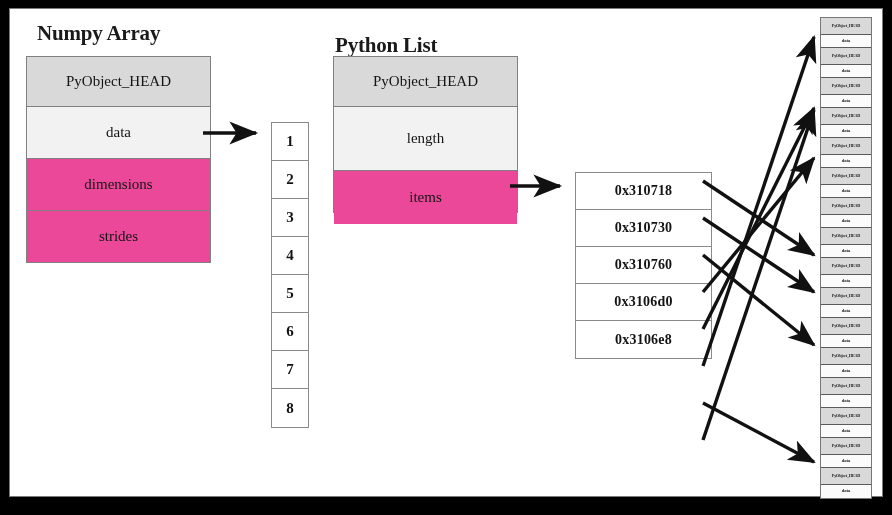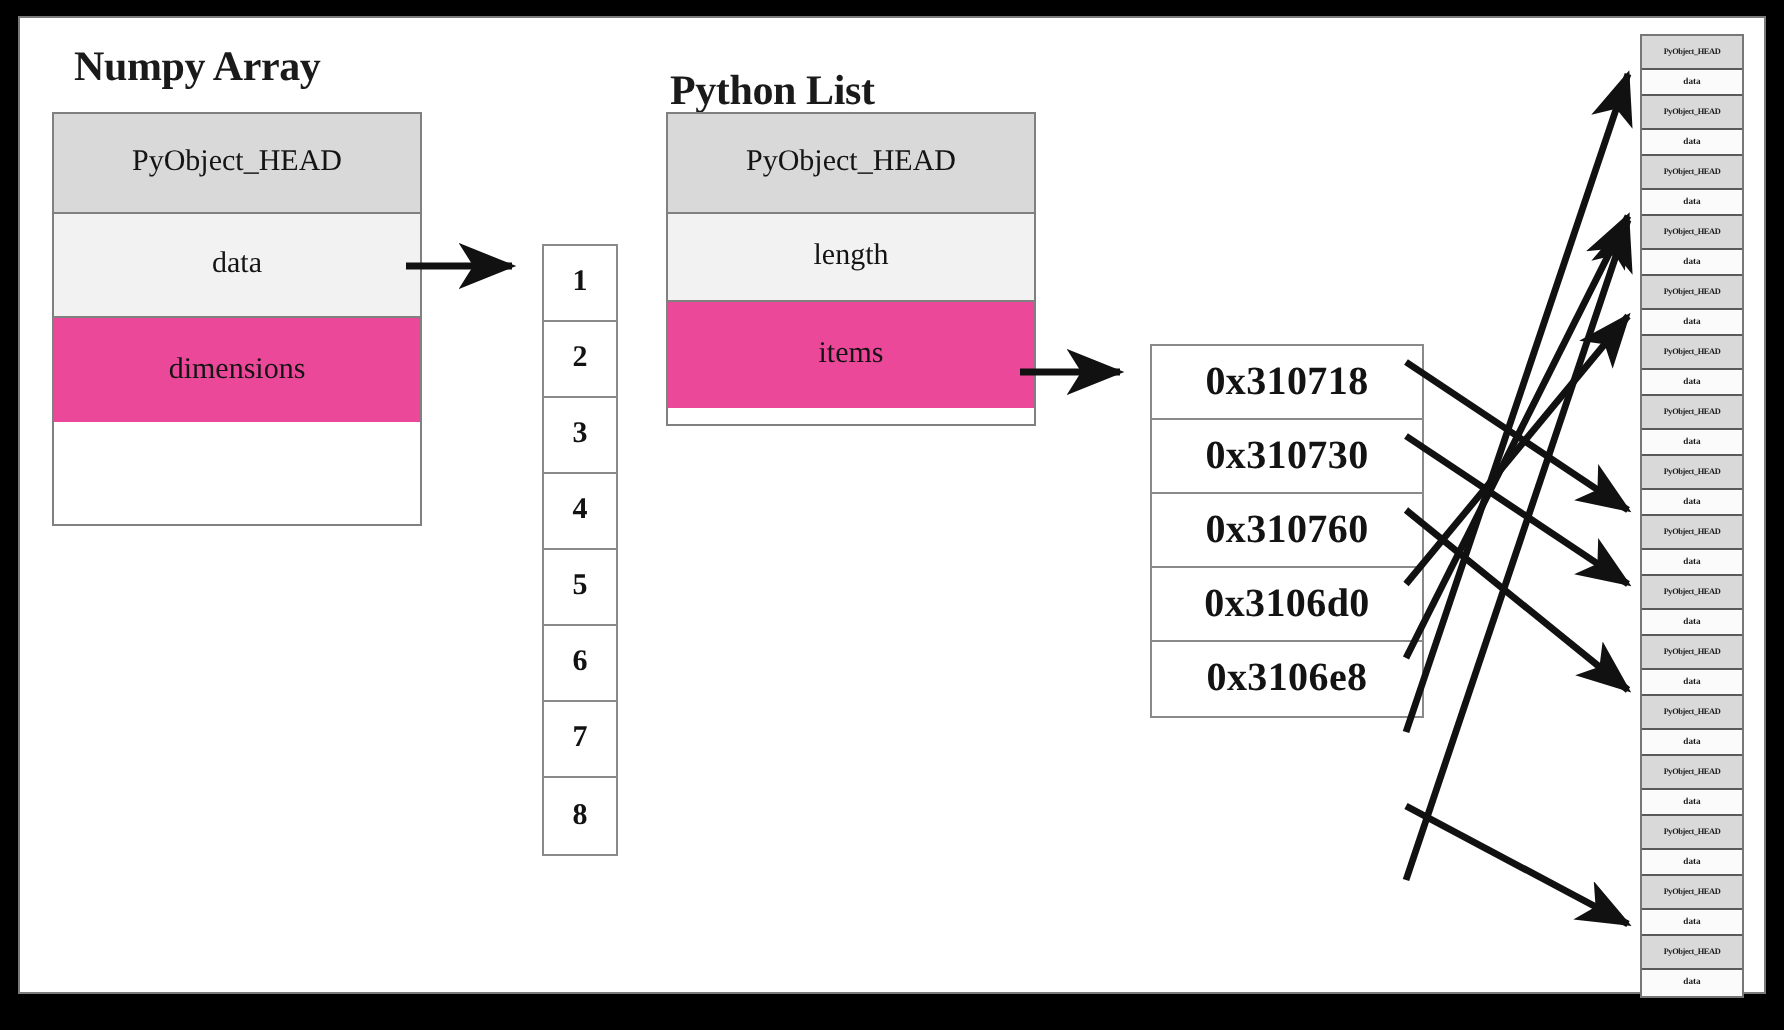--- a/index.html
+++ b/index.html
@@ -167,7 +167,7 @@
 
     <div class="structbox" id="list-struct" style="left:323px; top:47px; width:185px; height:157px;">
       <div class="structrow shade-dark" style="height:50px;">PyObject_HEAD</div>
-      <div class="structrow shade-light" style="height:44px;">length</div>
+      <div class="structrow shade-light" style="height:64px;">length</div>
       <div class="structrow" style="height:53px;">items</div>
     </div>
 

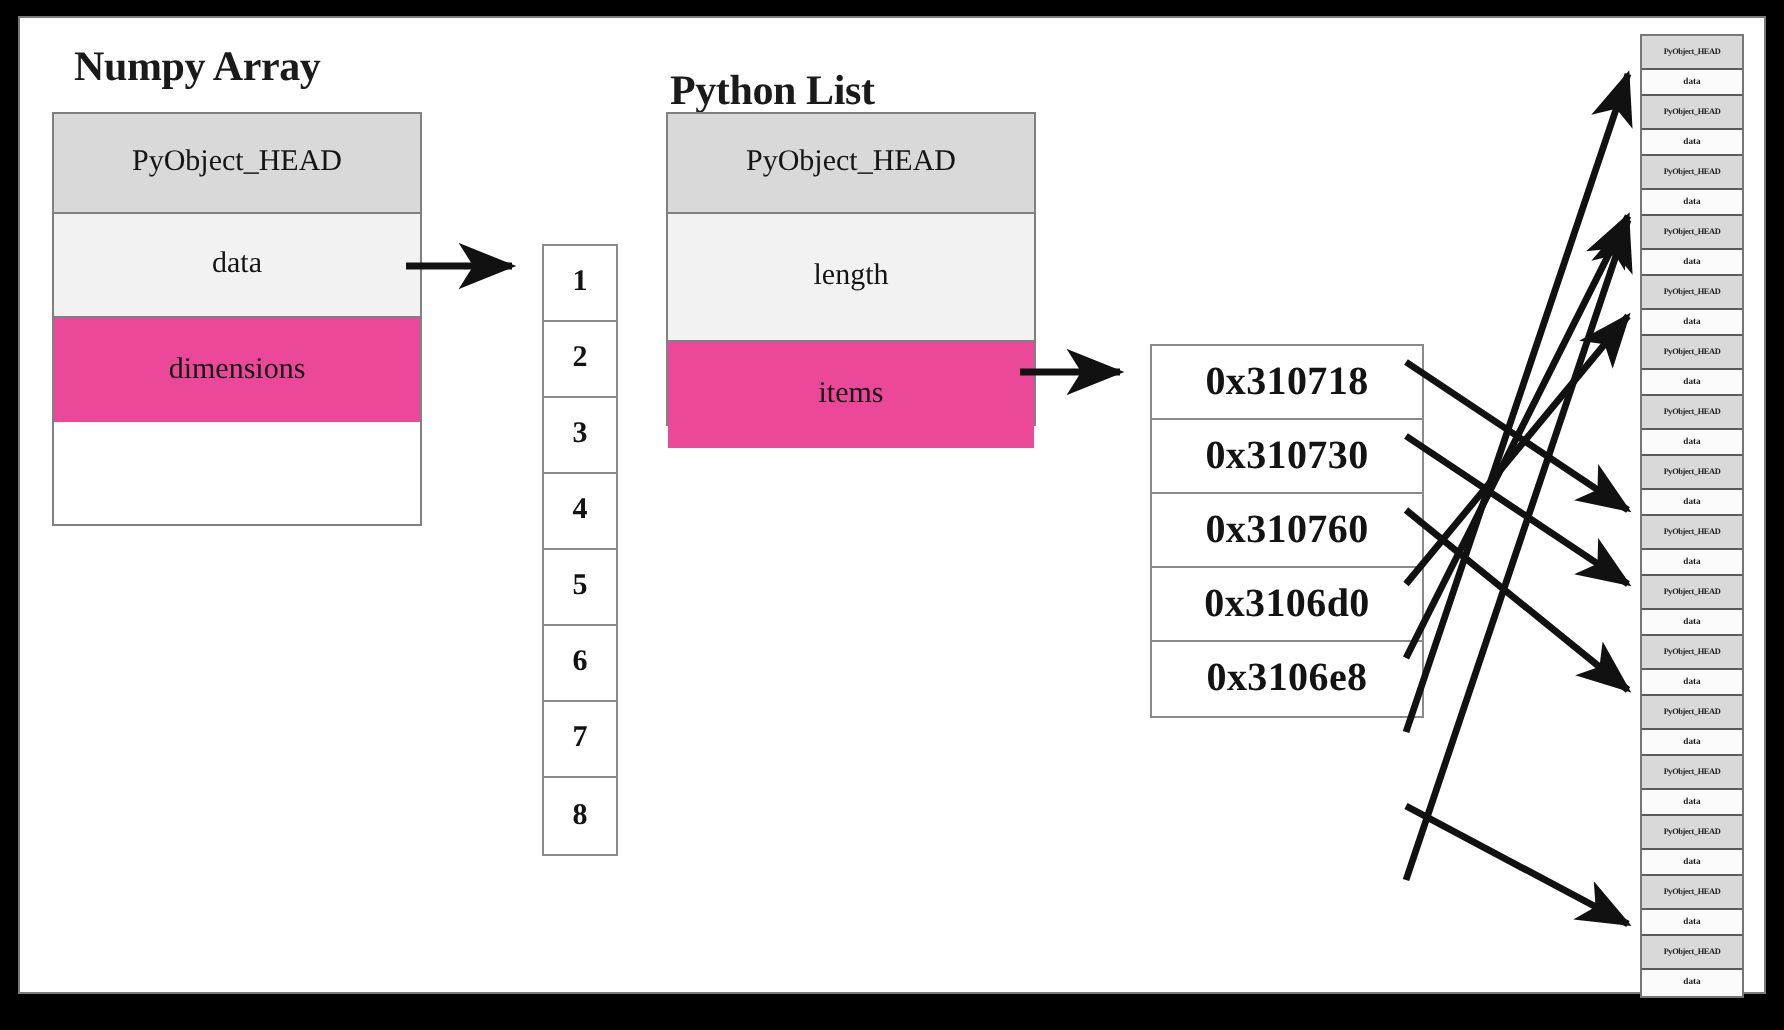--- a/index.html
+++ b/index.html
@@ -101,7 +101,7 @@
     display: flex;
     align-items: center;
     justify-content: center;
-    font-size: 20px;
+    font-size: 14px;
     font-weight: 700;
     color: #131313;
     letter-spacing: 0.2px;

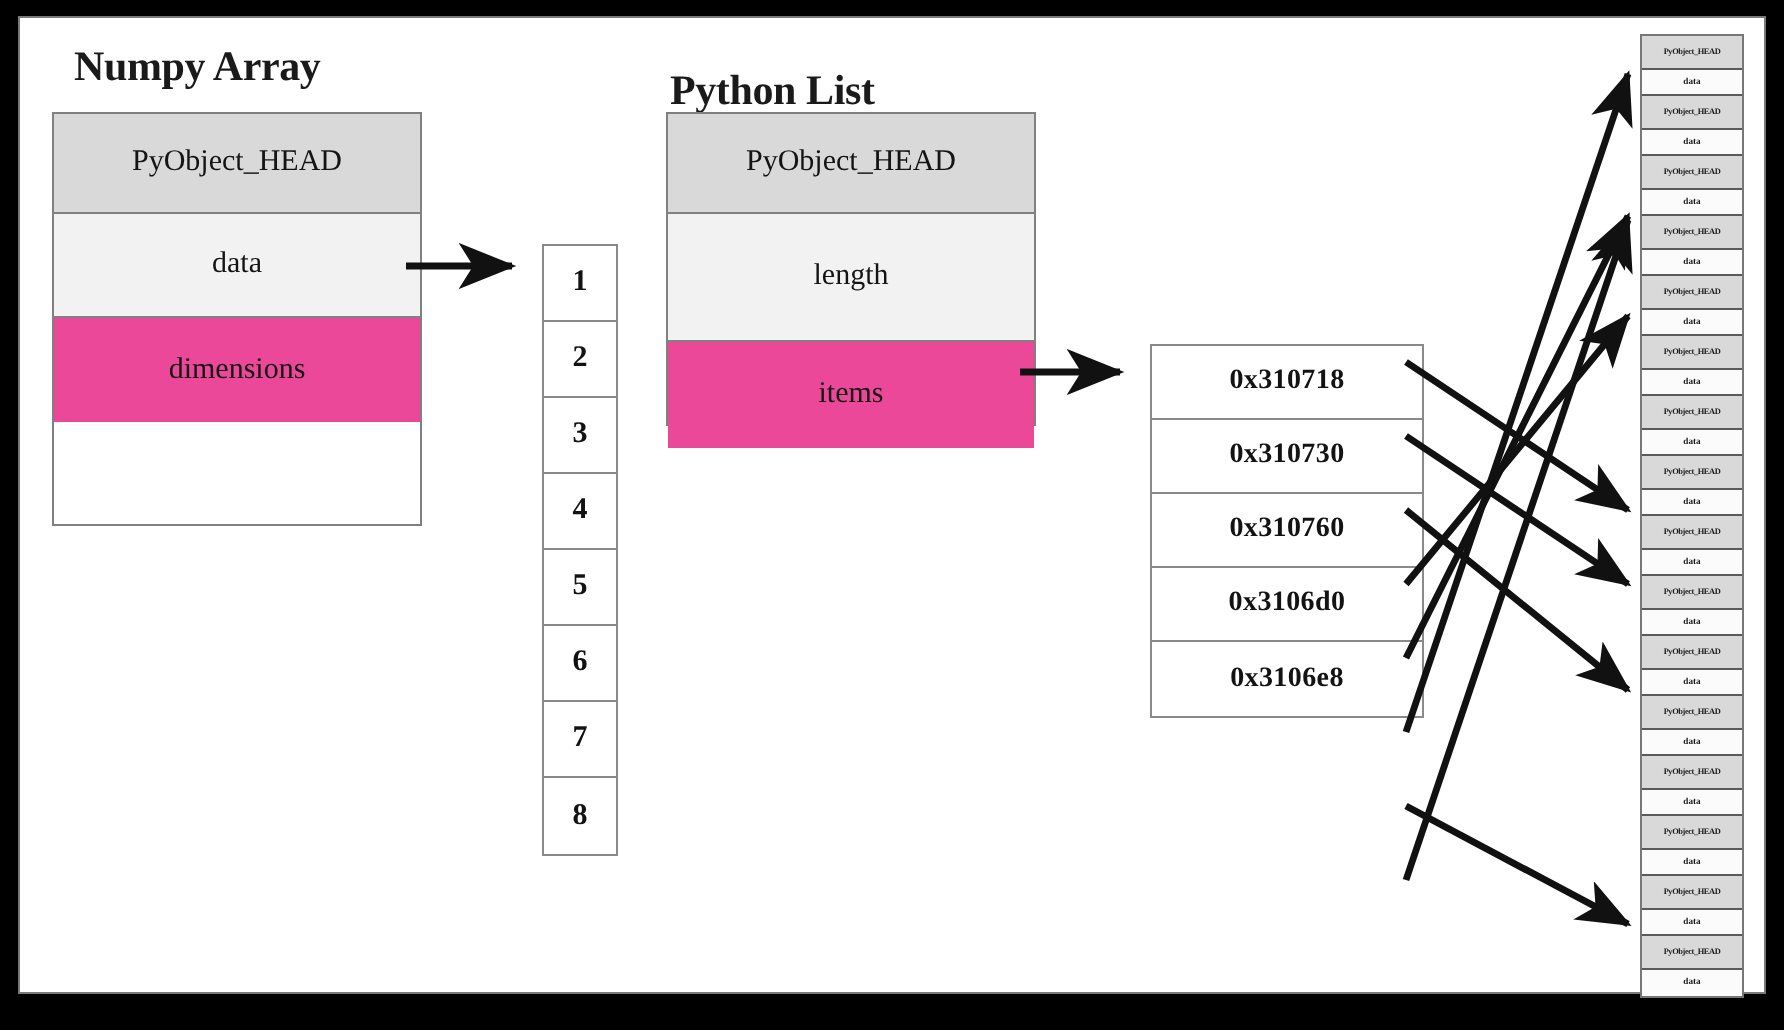--- a/index.html
+++ b/index.html
@@ -163,6 +163,7 @@
       <div class="structrow shade-dark" style="height:50px;">PyObject_HEAD</div>
       <div class="structrow shade-light" style="height:52px;">data</div>
       <div class="structrow" style="height:52px;">dimensions</div>
+      <div class="structrow" style="height:51px;">strides</div>
     </div>
 
     <div class="structbox" id="list-struct" style="left:323px; top:47px; width:185px; height:157px;">

